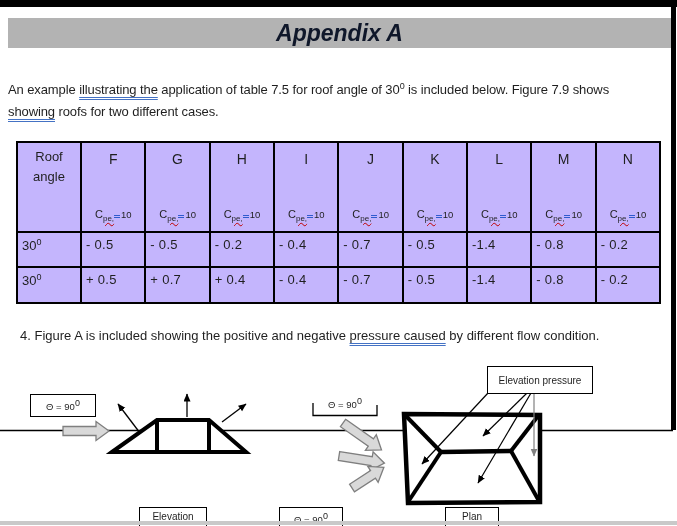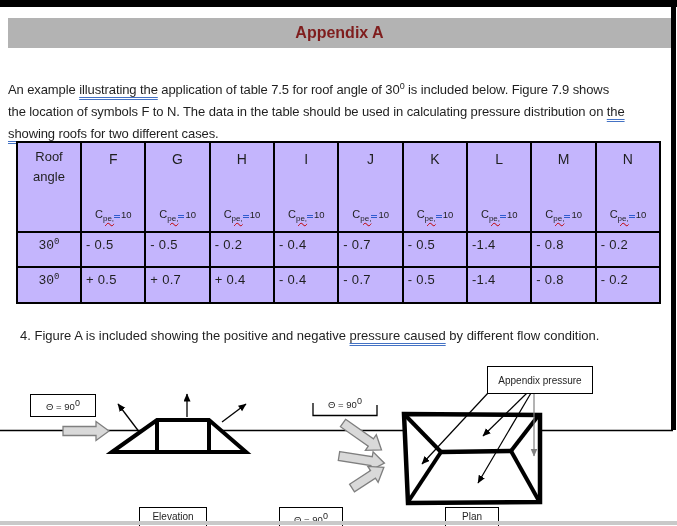--- a/index.html
+++ b/index.html
@@ -16,7 +16,7 @@
     position:absolute;left:8px;top:18px;width:663px;height:30px;background:#b3b3b3;
     display:flex;align-items:center;justify-content:center;
   }
-  .title-bar .t{font-size:16px;font-weight:bold;color:#7f1d1d;}
+  .title-bar .t{font-size:23px;font-weight:bold;font-style:italic;color:#0f172a;}
   
   .intro{position:absolute;left:8px;top:75px;width:664px;font-size:13px;line-height:22px;letter-spacing:-0.1px;}
   .intro .line{white-space:nowrap;}

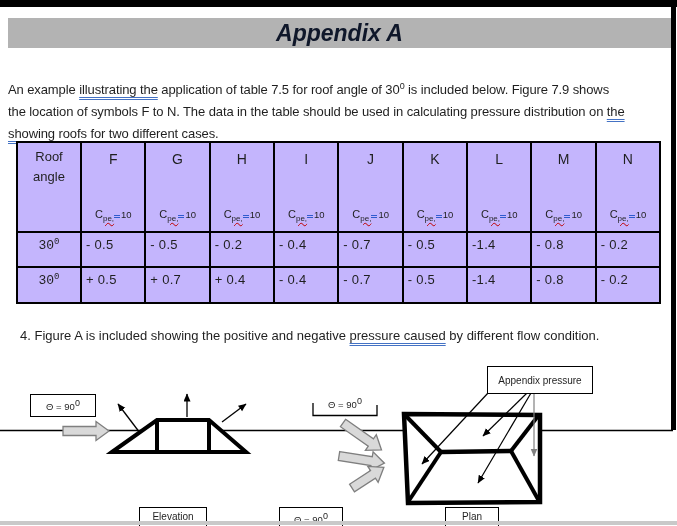--- a/index.html
+++ b/index.html
@@ -67,7 +67,6 @@
 
   <div class="intro">
     <div class="line"><span> An example </span><span class="gu">illustrating  the</span><span> application of table 7.5 for  roof angle of 30</span><sup>0</sup><span> is included below.  Figure 7.9 shows</span></div>
-    <div class="line"><span>the location of symbols F to N.  The data in the table should be used in calculating pressure distribution on </span><span class="gu">the </span></div>
     <div class="line"><span class="gu">showing</span><span> roofs for two different cases.</span></div>
   </div>
 

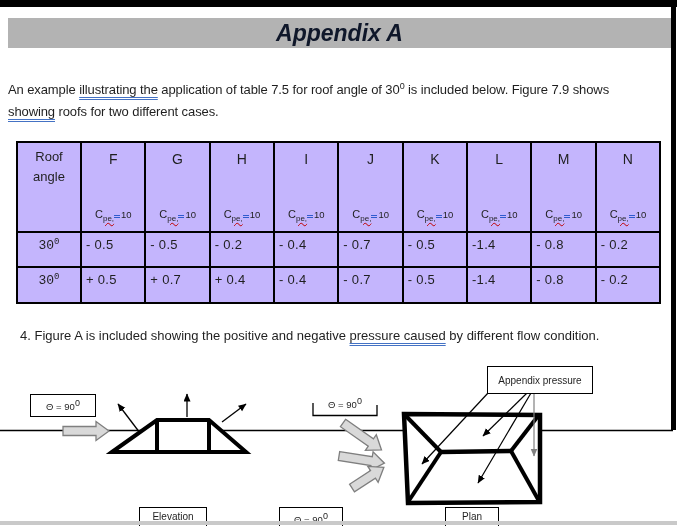--- a/index.html
+++ b/index.html
@@ -37,7 +37,7 @@
   tr.hrow{height:90px;}
   tr.drow1{height:35px;}
   tr.drow2{height:36px;}
-  td.acell{text-align:center;font-size:13px;padding-top:5px;font-family:Liberation Mono, monospace;}
+  td.acell{font-size:13px;padding-top:5px;}
   td.vcell{text-align:left;font-size:13px;padding-top:5px;letter-spacing:0.3px;}
   
   .lblbox{

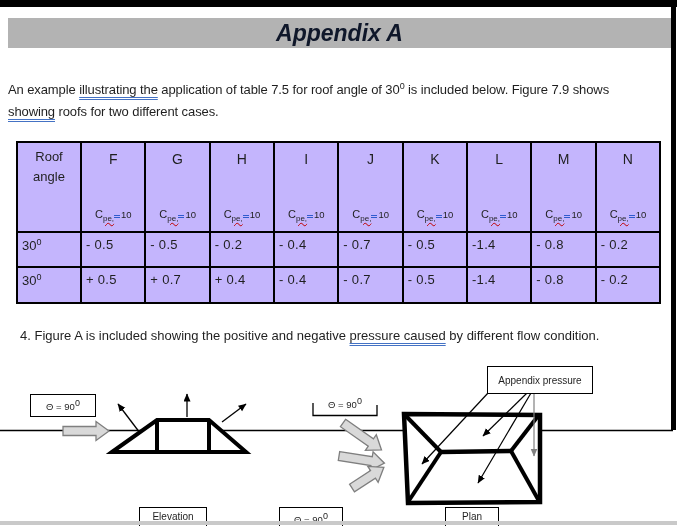--- a/index.html
+++ b/index.html
@@ -193,7 +193,7 @@
   </svg>
 
   <div class="lblbox neg-box">
-    <span>Appendix pressure</span>
+    <span>Elevation pressure</span>
   </div>
 
   <div class="lblbox theta-elev">

